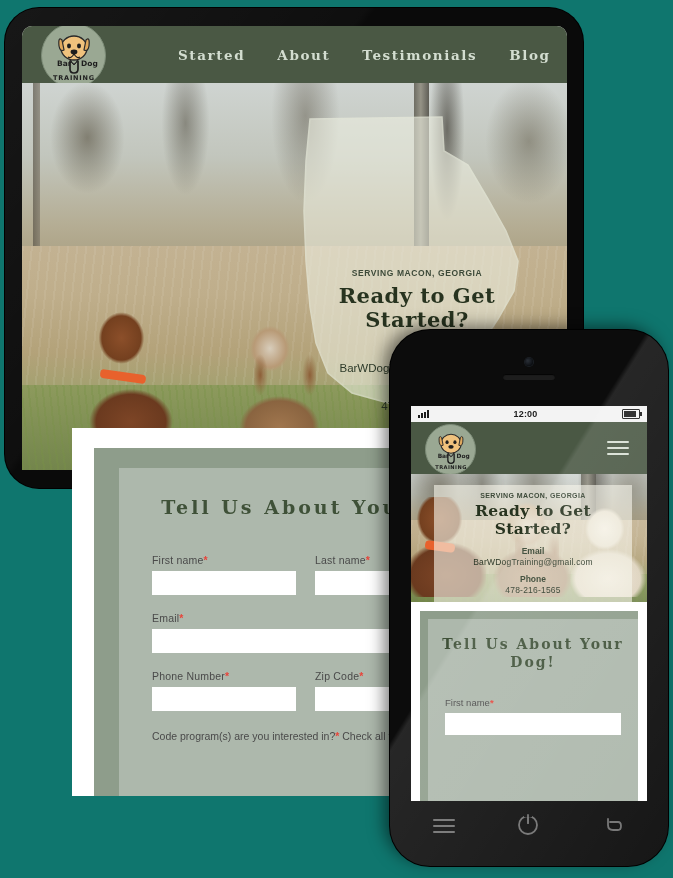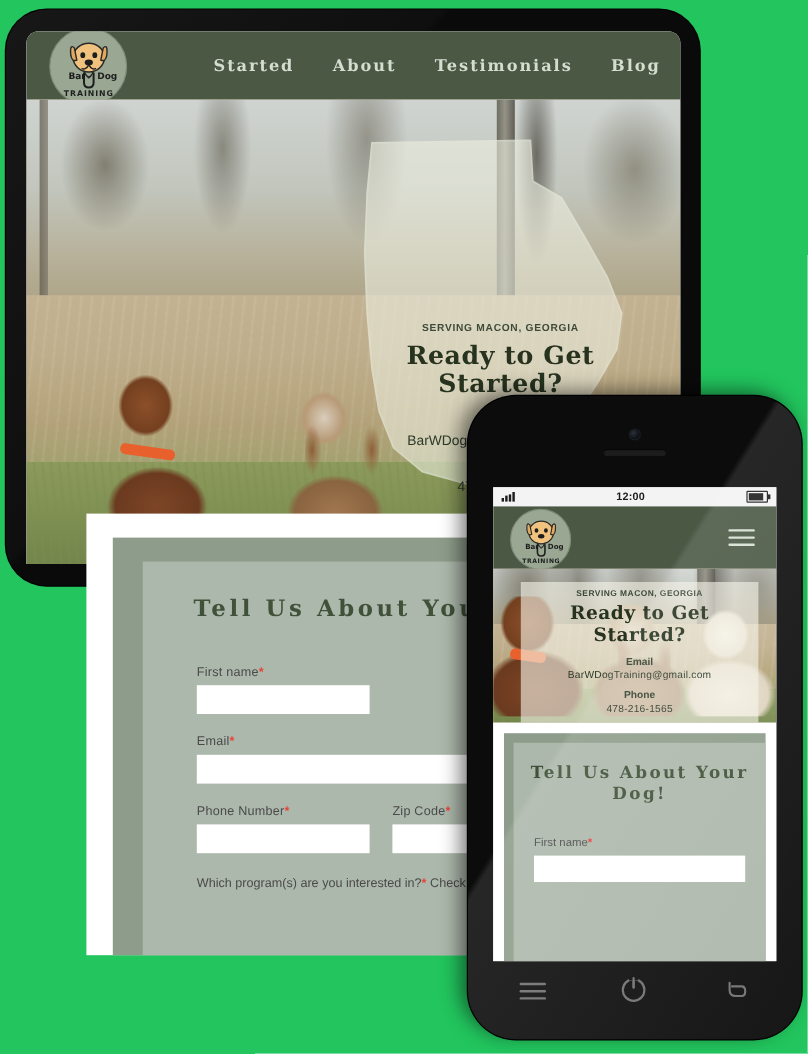--- a/index.html
+++ b/index.html
@@ -11,7 +11,7 @@
     overflow:hidden;
     position:relative;
   }
-  .stage{position:absolute;inset:0;width:673px;height:878px;overflow:hidden;background:#22c55e;}
+  .stage{position:absolute;inset:0;width:673px;height:878px;overflow:hidden;background:#0f766e;}
 
   
   .tablet{

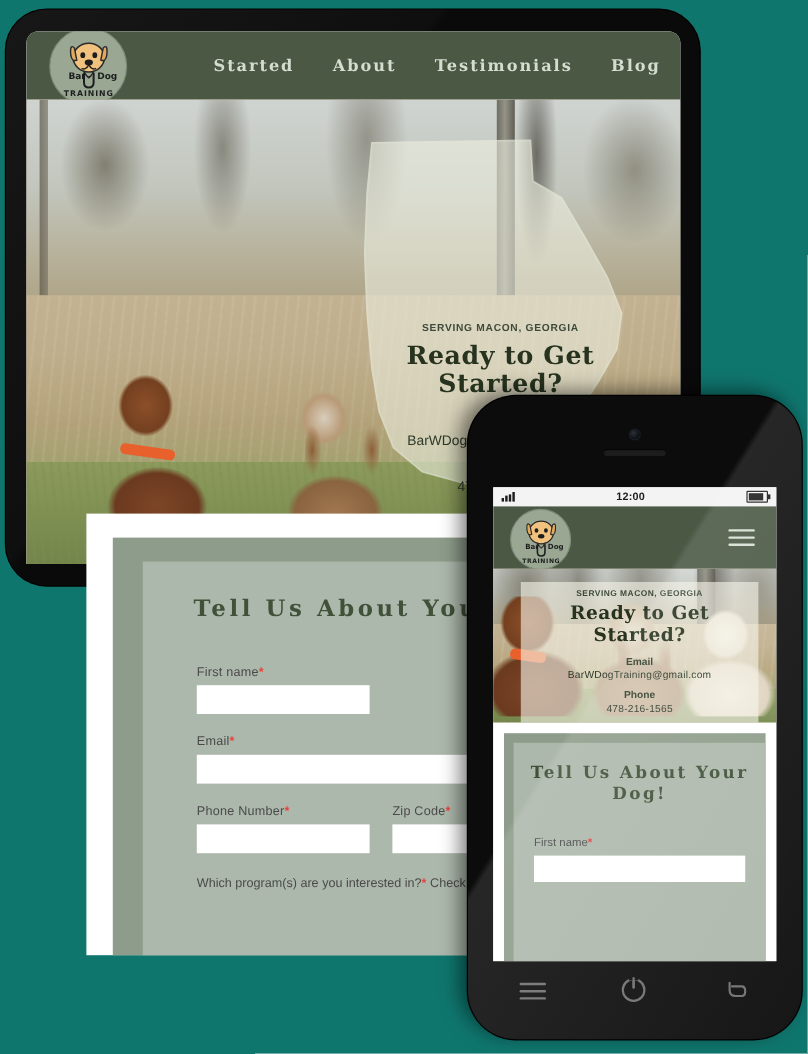--- a/index.html
+++ b/index.html
@@ -134,7 +134,7 @@
     font-size:19px;letter-spacing:3px;color:#3f5138;text-align:center;
     margin:6px 0 0 0;
   }
-  .form-body{padding:36px 0 0 33px;margin-left:12px;}
+  .form-body{padding:36px 0 0 33px;}
   .frow{display:flex;gap:19px;margin-bottom:17px;}
   .fgroup{display:flex;flex-direction:column;}
   .fgroup.w-half{width:144px;}

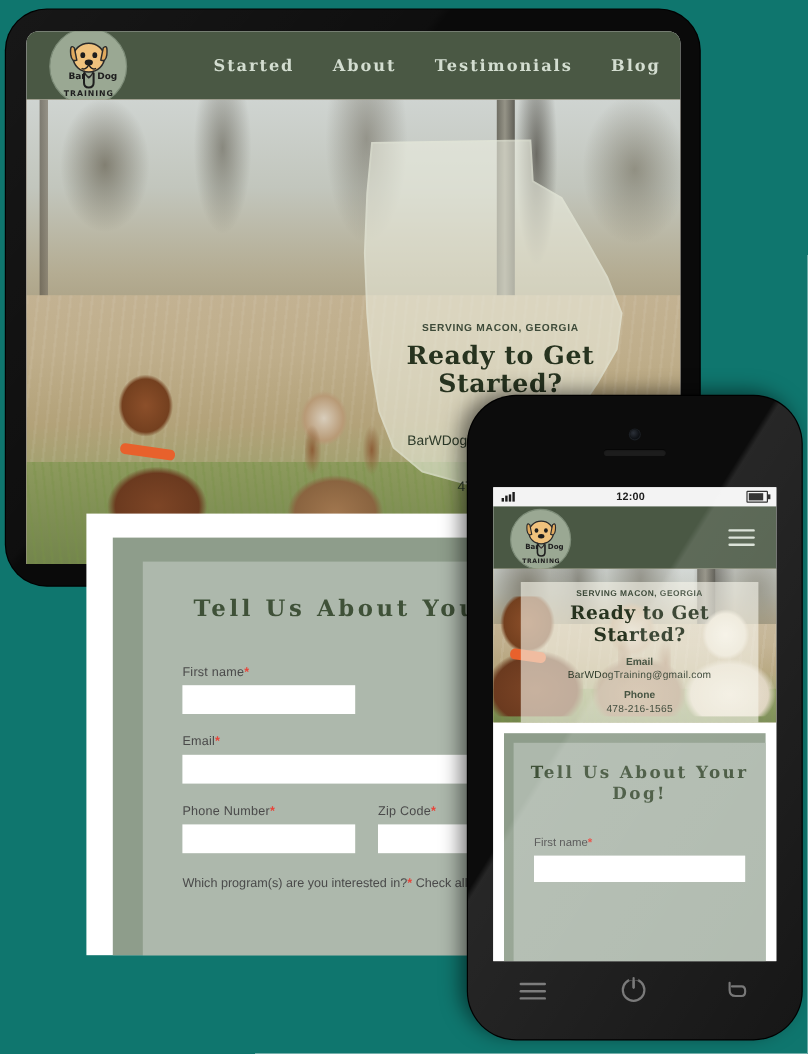--- a/index.html
+++ b/index.html
@@ -327,6 +327,10 @@
               <label class="flabel"><span>First name</span><span class="req">*</span></label>
               <input class="finput" type="text" value="" style="">
             </div>
+            <div class="fgroup w-half">
+              <label class="flabel"><span>Last name</span><span class="req">*</span></label>
+              <input class="finput" type="text" value="" style="">
+            </div>
           </div>
 
           <div class="frow">

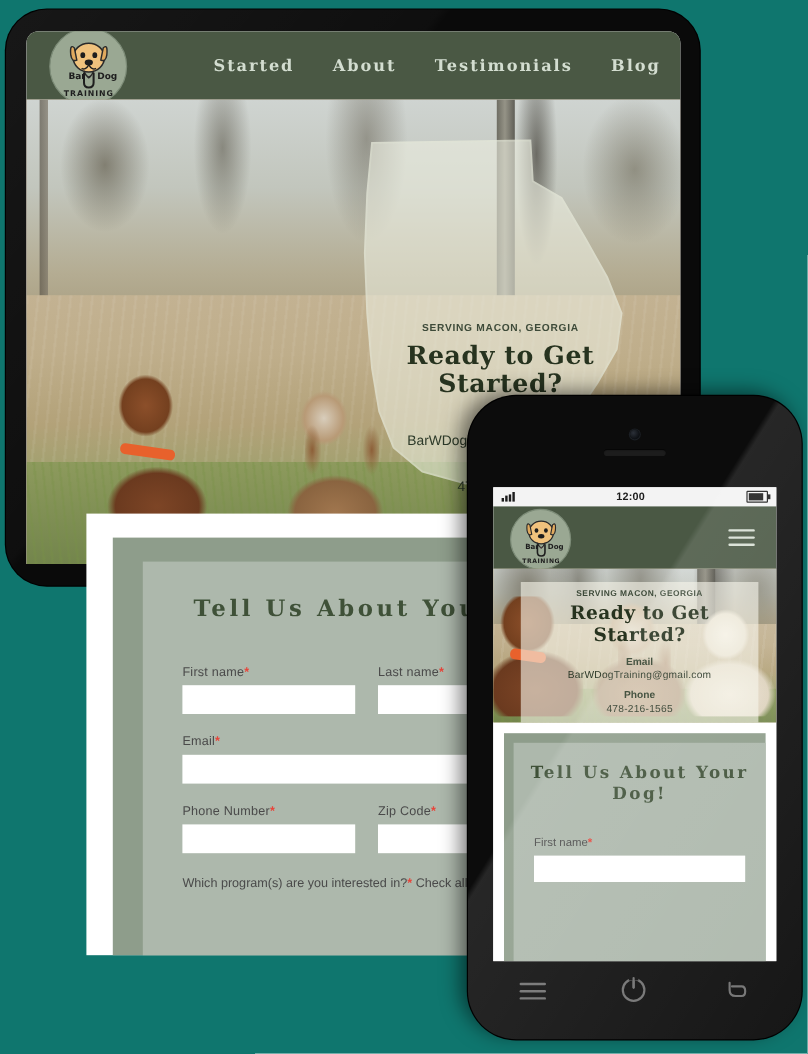--- a/index.html
+++ b/index.html
@@ -351,7 +351,7 @@
             </div>
           </div>
 
-          <div class="fquestion"><span>Which program(s) are you interested in?</span><span class="req">*</span><span> Check all that apply.</span></div>
+          <div class="fquestion"><span>Code program(s) are you interested in?</span><span class="req">*</span><span> Check all that apply.</span></div>
 
 
         </div>

